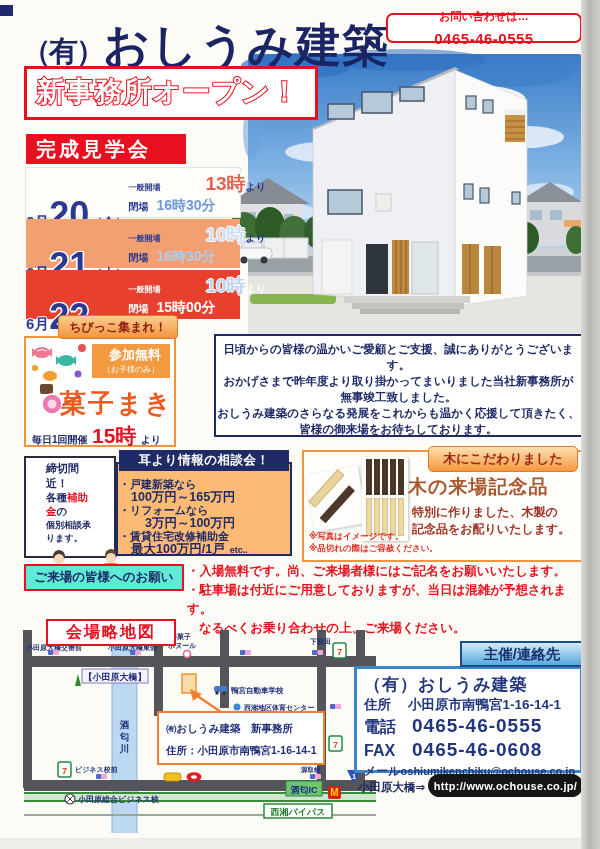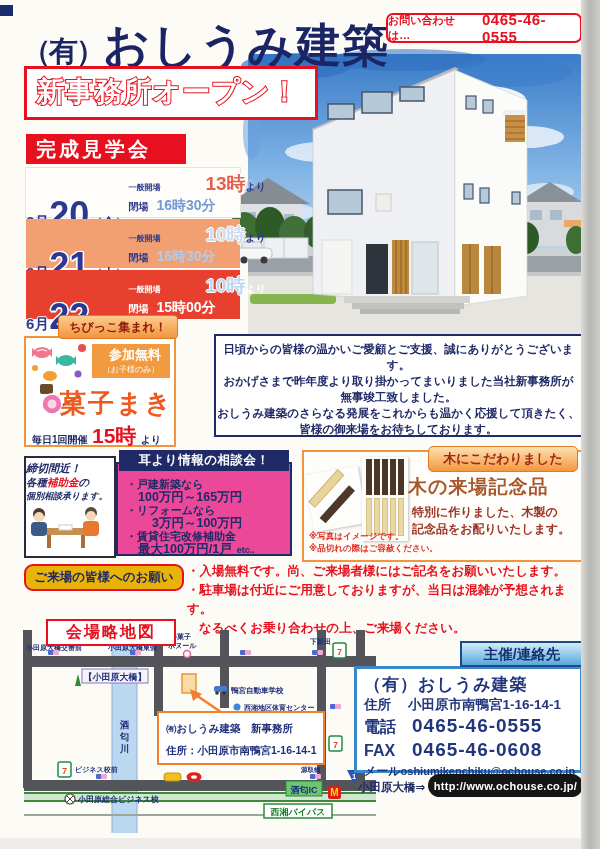--- a/index.html
+++ b/index.html
@@ -11,7 +11,7 @@
   .title{left:22px;top:14px;width:370px;height:62px;line-height:62px;color:#1b2564;font-weight:900;white-space:nowrap;}
   .title .pfx{font-size:29px;letter-spacing:-2px;}
   .title .nm{font-size:46px;letter-spacing:1px;}
-  .phone-box{left:386px;top:13px;width:192px;height:26px;border:2px solid #e8101e;border-radius:7px;background:#fff;display:flex;align-items:center;justify-content:center;gap:6px;}
+  .phone-box{left:386px;top:13px;width:192px;height:26px;border:2px solid #e8101e;border-radius:7px;background:#fff;display:flex;align-items:center;justify-content:center;gap:6px;flex-direction:column;}
   .phone-box .lbl{color:#e8101e;font-weight:bold;font-size:11px;}
   .phone-box .num{color:#e8101e;font-weight:bold;font-size:15px;letter-spacing:0.5px;}
   .banner{left:24px;top:66px;width:288px;height:48px;background:#fff;border:3px solid #e8101e;}

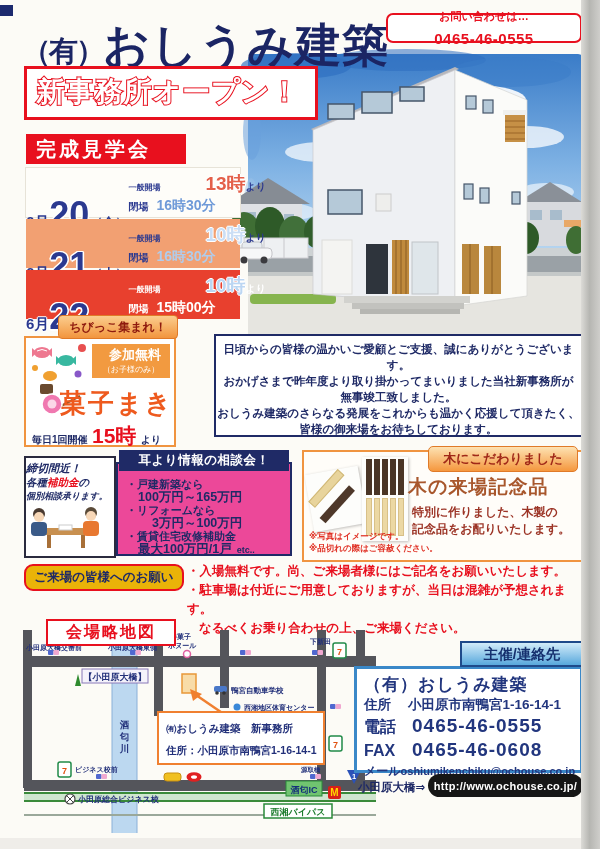--- a/index.html
+++ b/index.html
@@ -54,7 +54,7 @@
   .greeting{left:214px;top:334px;width:369px;height:103px;background:#fff;border:2.5px solid #1f2a66;color:#1f2a66;font-size:11.5px;font-weight:bold;text-align:center;line-height:16px;padding-top:5px;box-sizing:border-box;}
   .greeting .blue{color:#3b72c8;}
   
-  .subsidy{left:24px;top:456px;width:92px;height:102px;background:#fff;border:2px solid #2a2a3e;box-sizing:border-box;padding:3px 0;font-style:italic;}
+  .subsidy{left:24px;top:456px;width:92px;height:102px;background:#fff;border:2px solid #2a2a3e;box-sizing:border-box;padding:3px 20px;}
   .subsidy .l1{font-size:11px;font-weight:bold;color:#1f2a66;}
   .subsidy .l2{font-size:10.5px;font-weight:bold;color:#1f2a66;}
   .subsidy .l2 .em{color:#e8101e;margin-top:17px;}

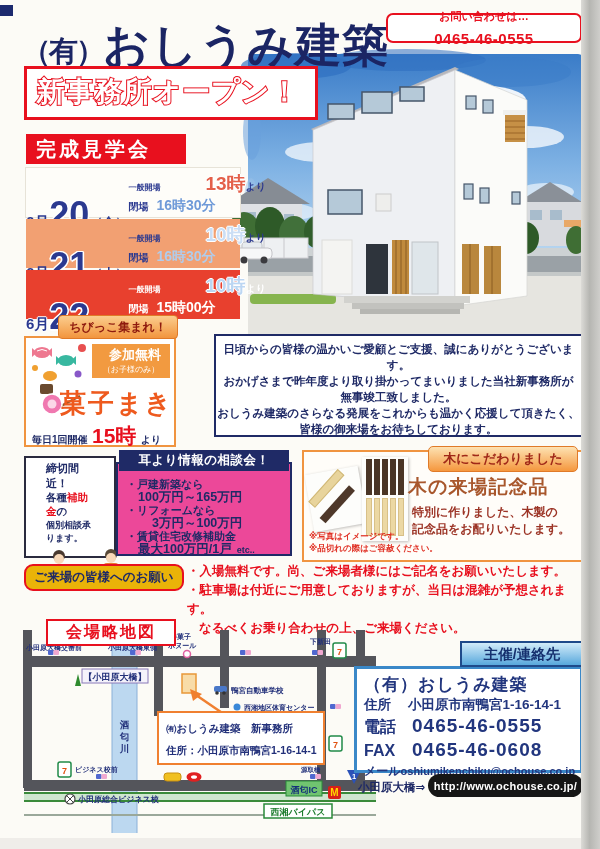--- a/index.html
+++ b/index.html
@@ -59,7 +59,7 @@
   .subsidy .l2{font-size:10.5px;font-weight:bold;color:#1f2a66;}
   .subsidy .l2 .em{color:#e8101e;margin-top:17px;}
   .subsidy .l3{font-size:9px;font-weight:bold;color:#1f2a66;}
-  .consult{left:116px;top:462px;width:176px;height:94px;background:#ec4899;border:2px solid #1f2a66;box-sizing:border-box;padding:14px 6px 2px 8px;}
+  .consult{left:116px;top:462px;width:176px;height:94px;background:#fdba74;border:2px solid #1f2a66;box-sizing:border-box;padding:14px 6px 2px 1px;}
   .consult-head{left:119px;top:450px;width:170px;height:21px;background:#1f2a66;color:#fff;font-size:12.5px;font-weight:bold;display:flex;align-items:center;justify-content:center;z-index:4;letter-spacing:0.5px;}
   .consult .c-label{font-size:11px;font-weight:bold;color:#1f2a66;line-height:13px;}
   .consult .c-value{font-size:12.5px;font-weight:bold;color:#1f2a66;line-height:13px;margin-left:12px;white-space:nowrap;}

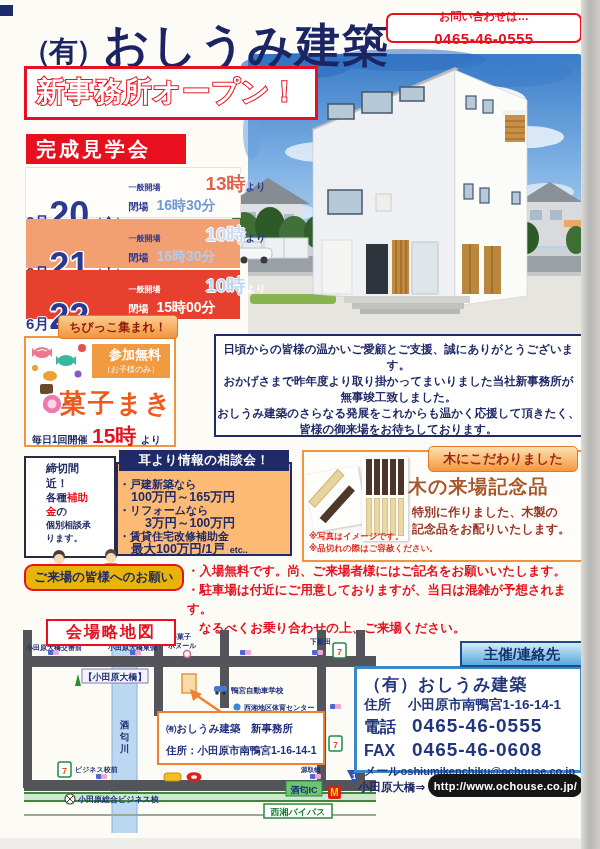--- a/index.html
+++ b/index.html
@@ -78,7 +78,7 @@
   .wood-desc{position:absolute;left:108px;top:52px;font-size:12px;font-weight:bold;color:#9c3426;line-height:17px;}
   .wood-notes{position:absolute;left:5px;top:78px;font-size:8.5px;font-weight:bold;color:#e03024;line-height:12px;}
   
-  .notice-badge{left:24px;top:564px;width:160px;height:27px;background:#eab308;border:2.5px solid #e8101e;border-radius:9px;color:#1f2a66;font-size:12.5px;font-weight:900;display:flex;align-items:center;justify-content:center;box-sizing:border-box;}
+  .notice-badge{left:24px;top:564px;width:160px;height:27px;background:#5eead4;border:2.5px solid #e8101e;border-radius:1px;color:#1f2a66;font-size:12.5px;font-weight:900;display:flex;align-items:center;justify-content:center;box-sizing:border-box;}
   .notice-lines{left:187px;top:562px;width:400px;color:#e8101e;font-size:12.5px;font-weight:bold;line-height:19px;}
   .notice-lines .ind{padding-left:12px;}
   

